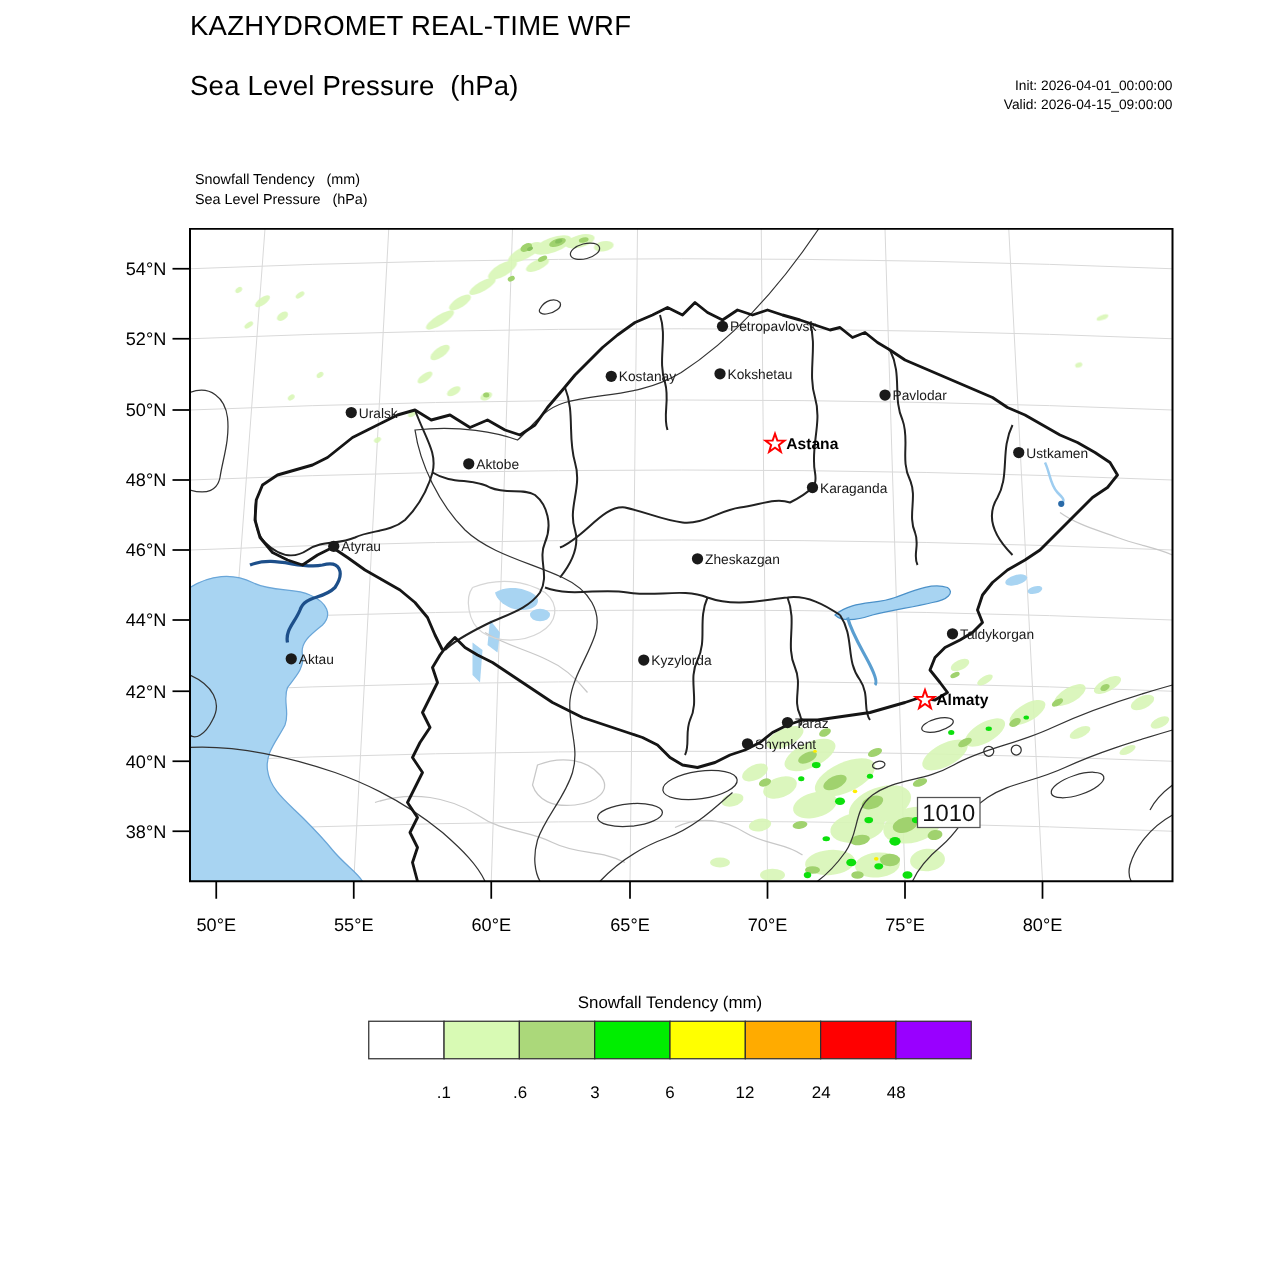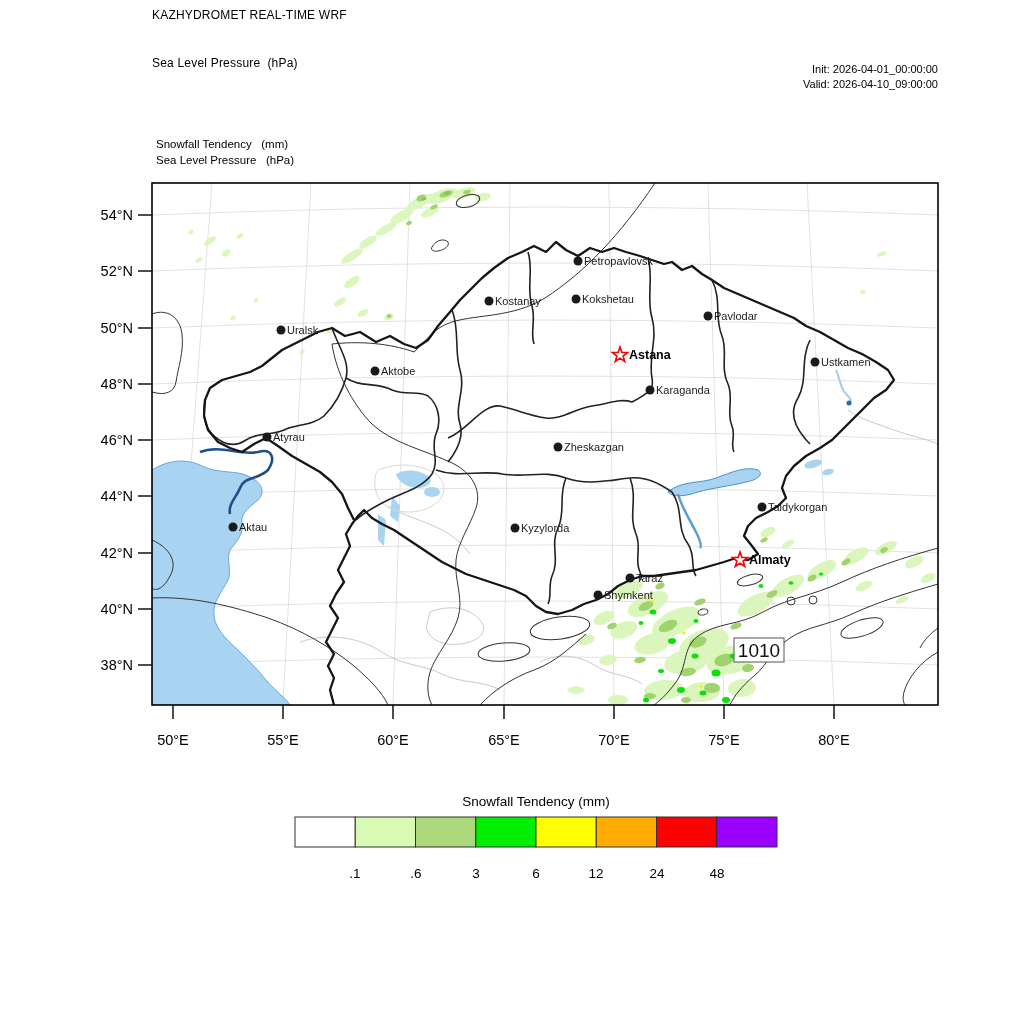--- a/index.html
+++ b/index.html
@@ -6,7 +6,7 @@
     font-family:"Liberation Sans","DejaVu Sans",sans-serif;color:#000;}
   #page{position:relative;width:1024px;height:1024px;background:#fff;}
   .abs{position:absolute;white-space:pre;}
-  .title-line{font-size:12px;letter-spacing:0.2px;}
+  .title-line{font-size:22px;letter-spacing:0.2px;}
   .meta-line{font-size:11px;line-height:15px;text-align:right;margin-left:46px;}
   .key-line{font-size:11.5px;line-height:16px;}
   svg text{font-family:"Liberation Sans","DejaVu Sans",sans-serif;}

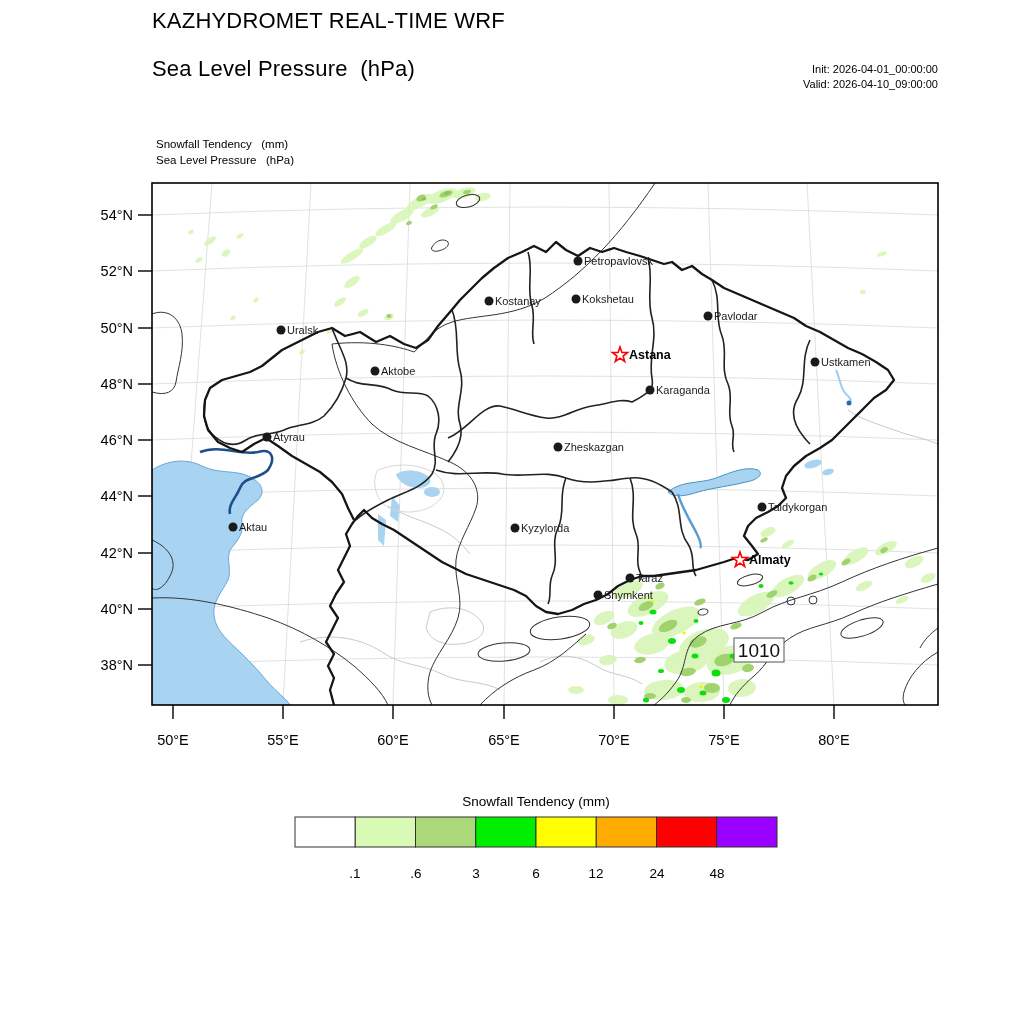--- a/index.html
+++ b/index.html
@@ -17,7 +17,7 @@
 
 <div class="abs title-line" style="left:152px;top:8px">KAZHYDROMET REAL-TIME WRF</div>
 <div class="abs title-line" style="left:152px;top:56px">Sea Level Pressure  (hPa)</div>
-<div class="abs meta-line" style="right:86px;top:62px"><span class="abs" style="position:static;display:block">Init: 2026-04-01_00:00:00</span><span class="abs" style="position:static;display:block">Valid: 2026-04-10_09:00:00</span></div>
+<div class="abs meta-line" style="right:86px;top:62px"><span class="abs" style="position:static;display:block">Init: 2026-04-01_00:00:00</span><span class="abs" style="position:static;display:block">Valid: 2026-04-15_09:00:00</span></div>
 
 <div class="abs key-line" style="left:156px;top:136px">Snowfall Tendency   (mm)</div>
 <div class="abs key-line" style="left:156px;top:152px">Sea Level Pressure   (hPa)</div>

